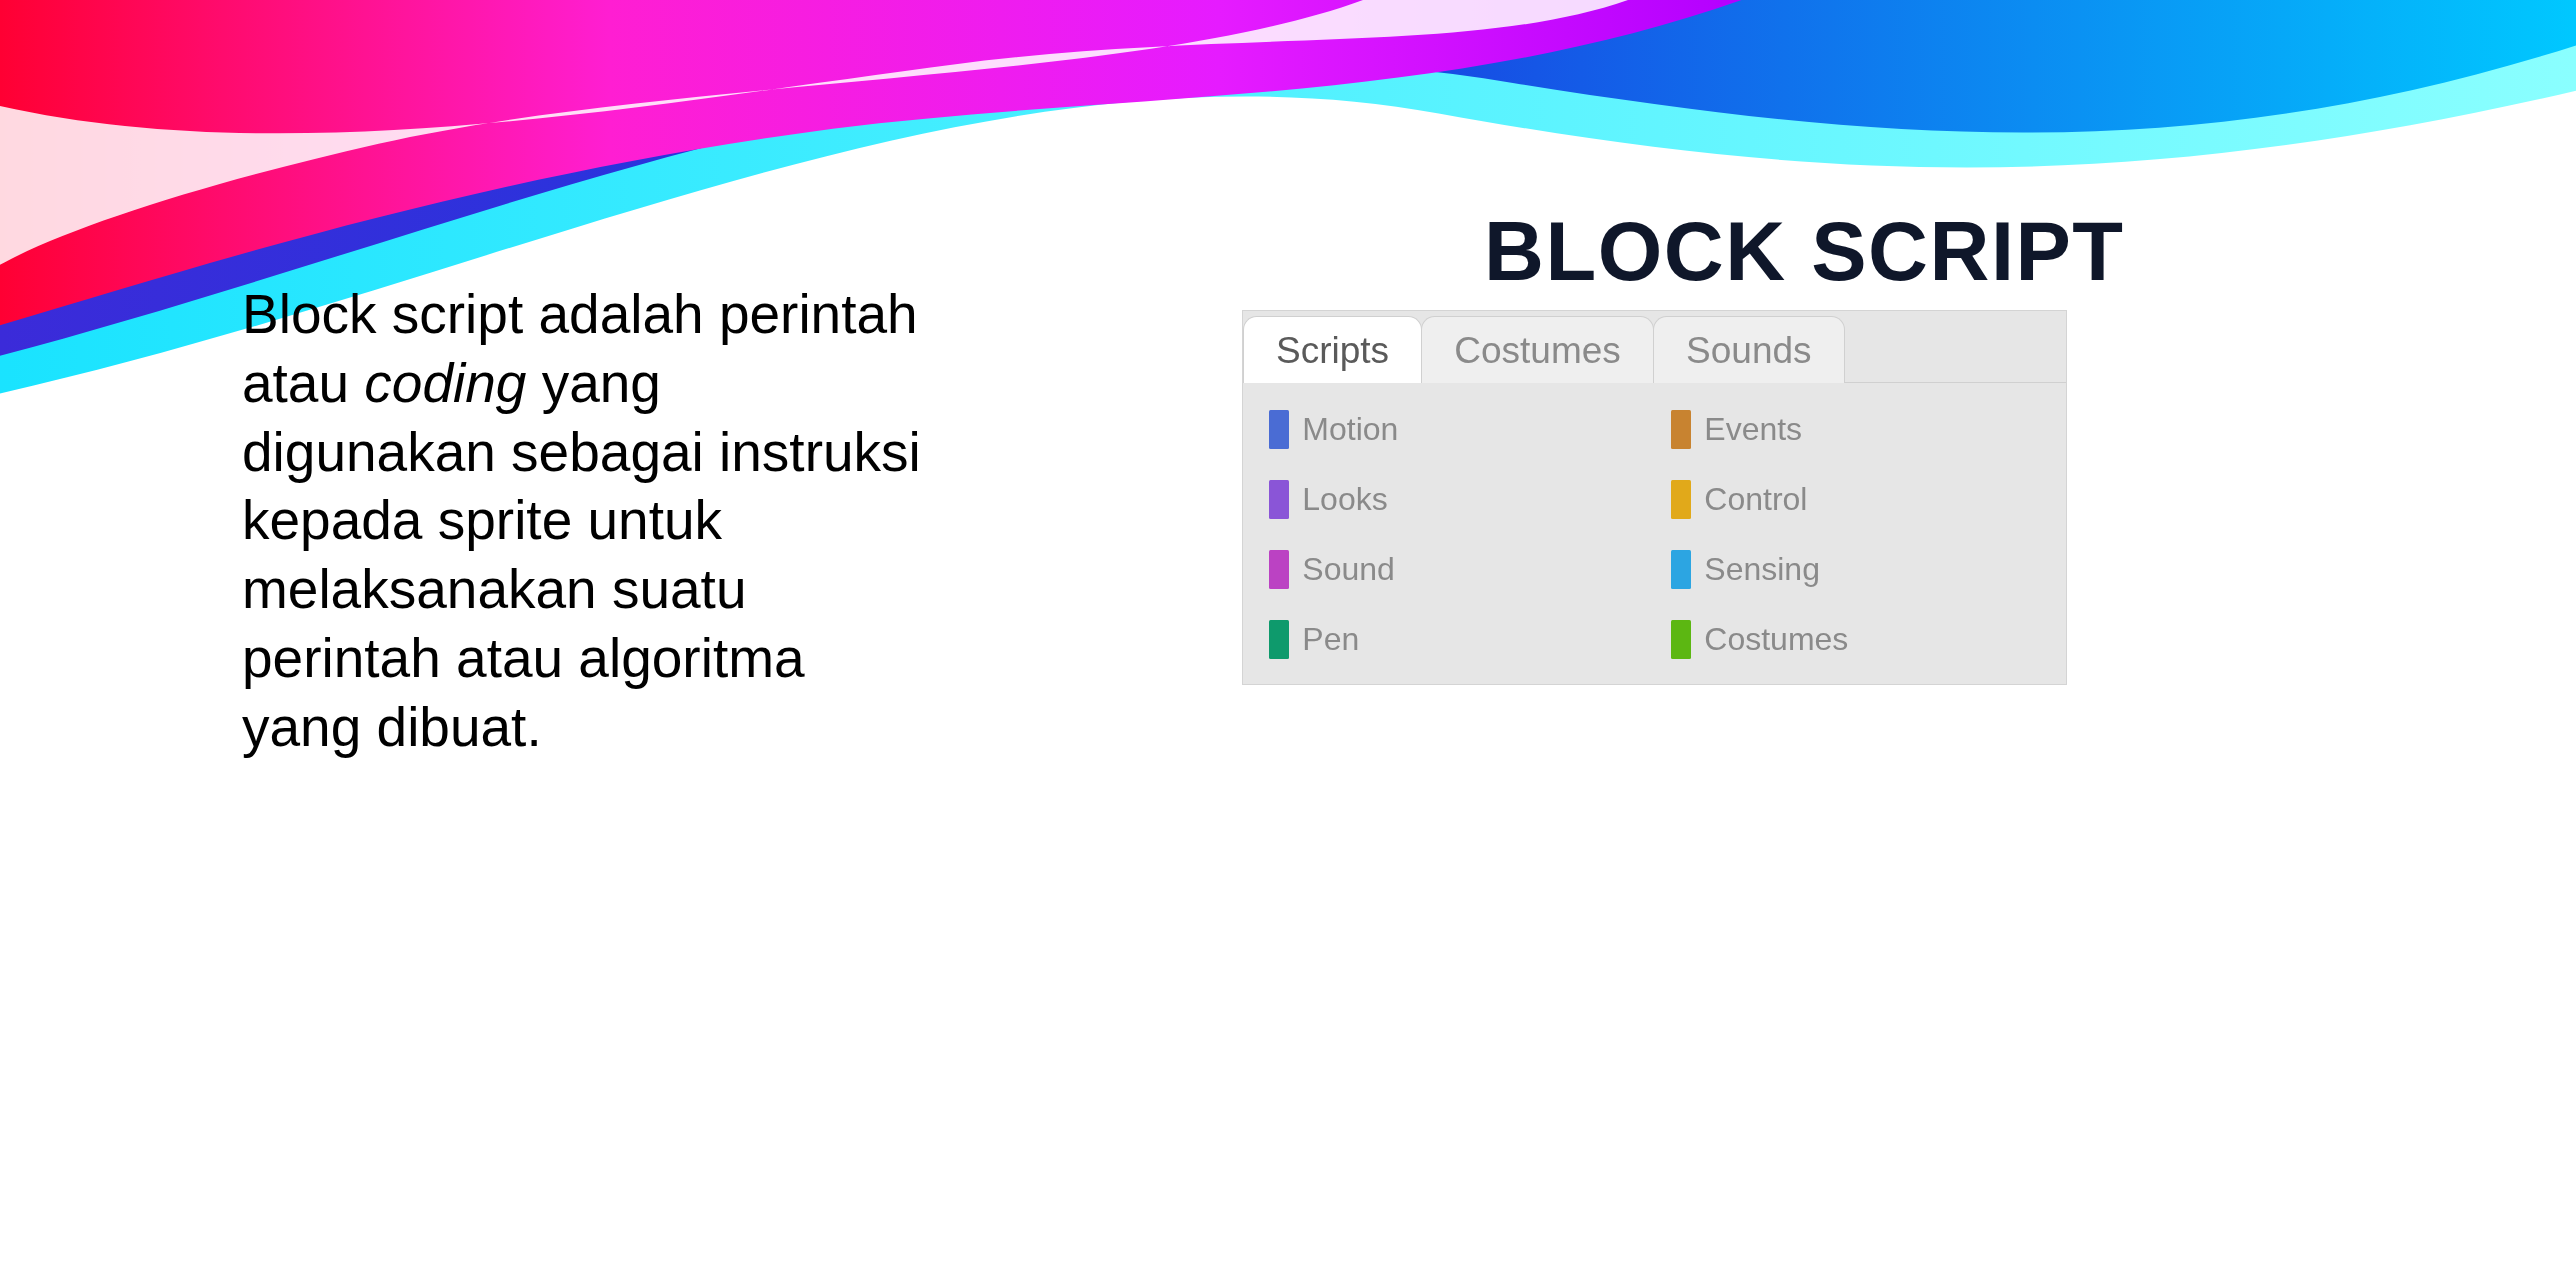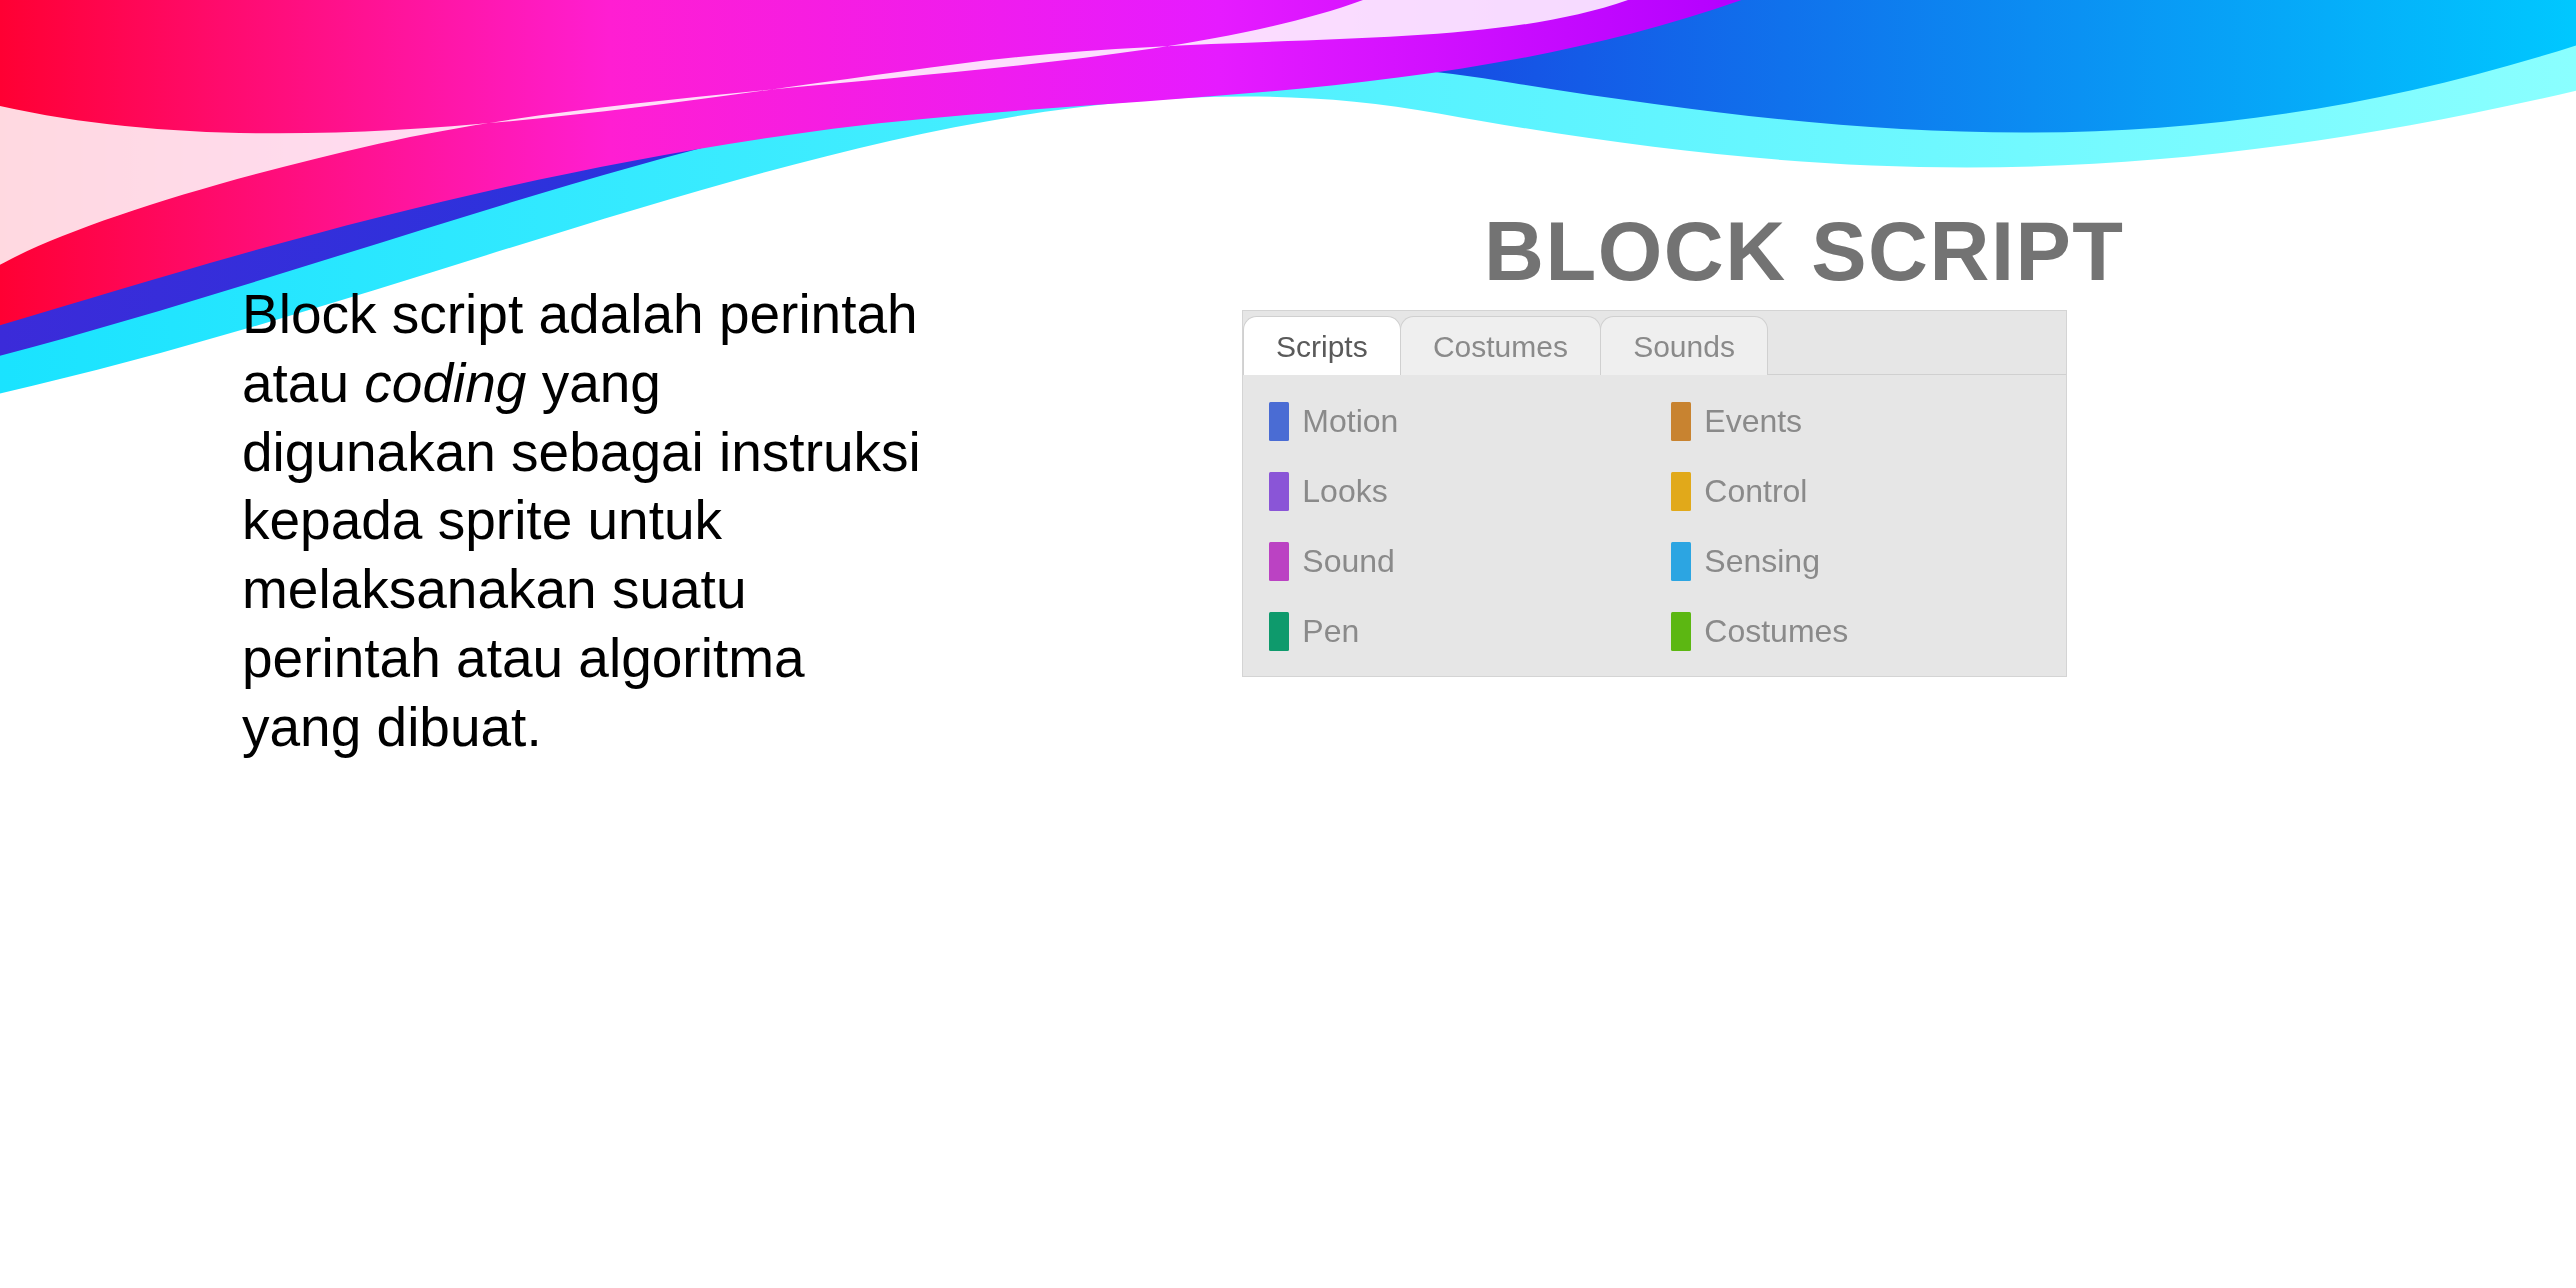--- a/index.html
+++ b/index.html
@@ -33,7 +33,7 @@
     font-size: 83px;
     font-weight: 700;
     letter-spacing: 1.5px;
-    color: #737373;
+    color: #0f172a;
   }
 
   

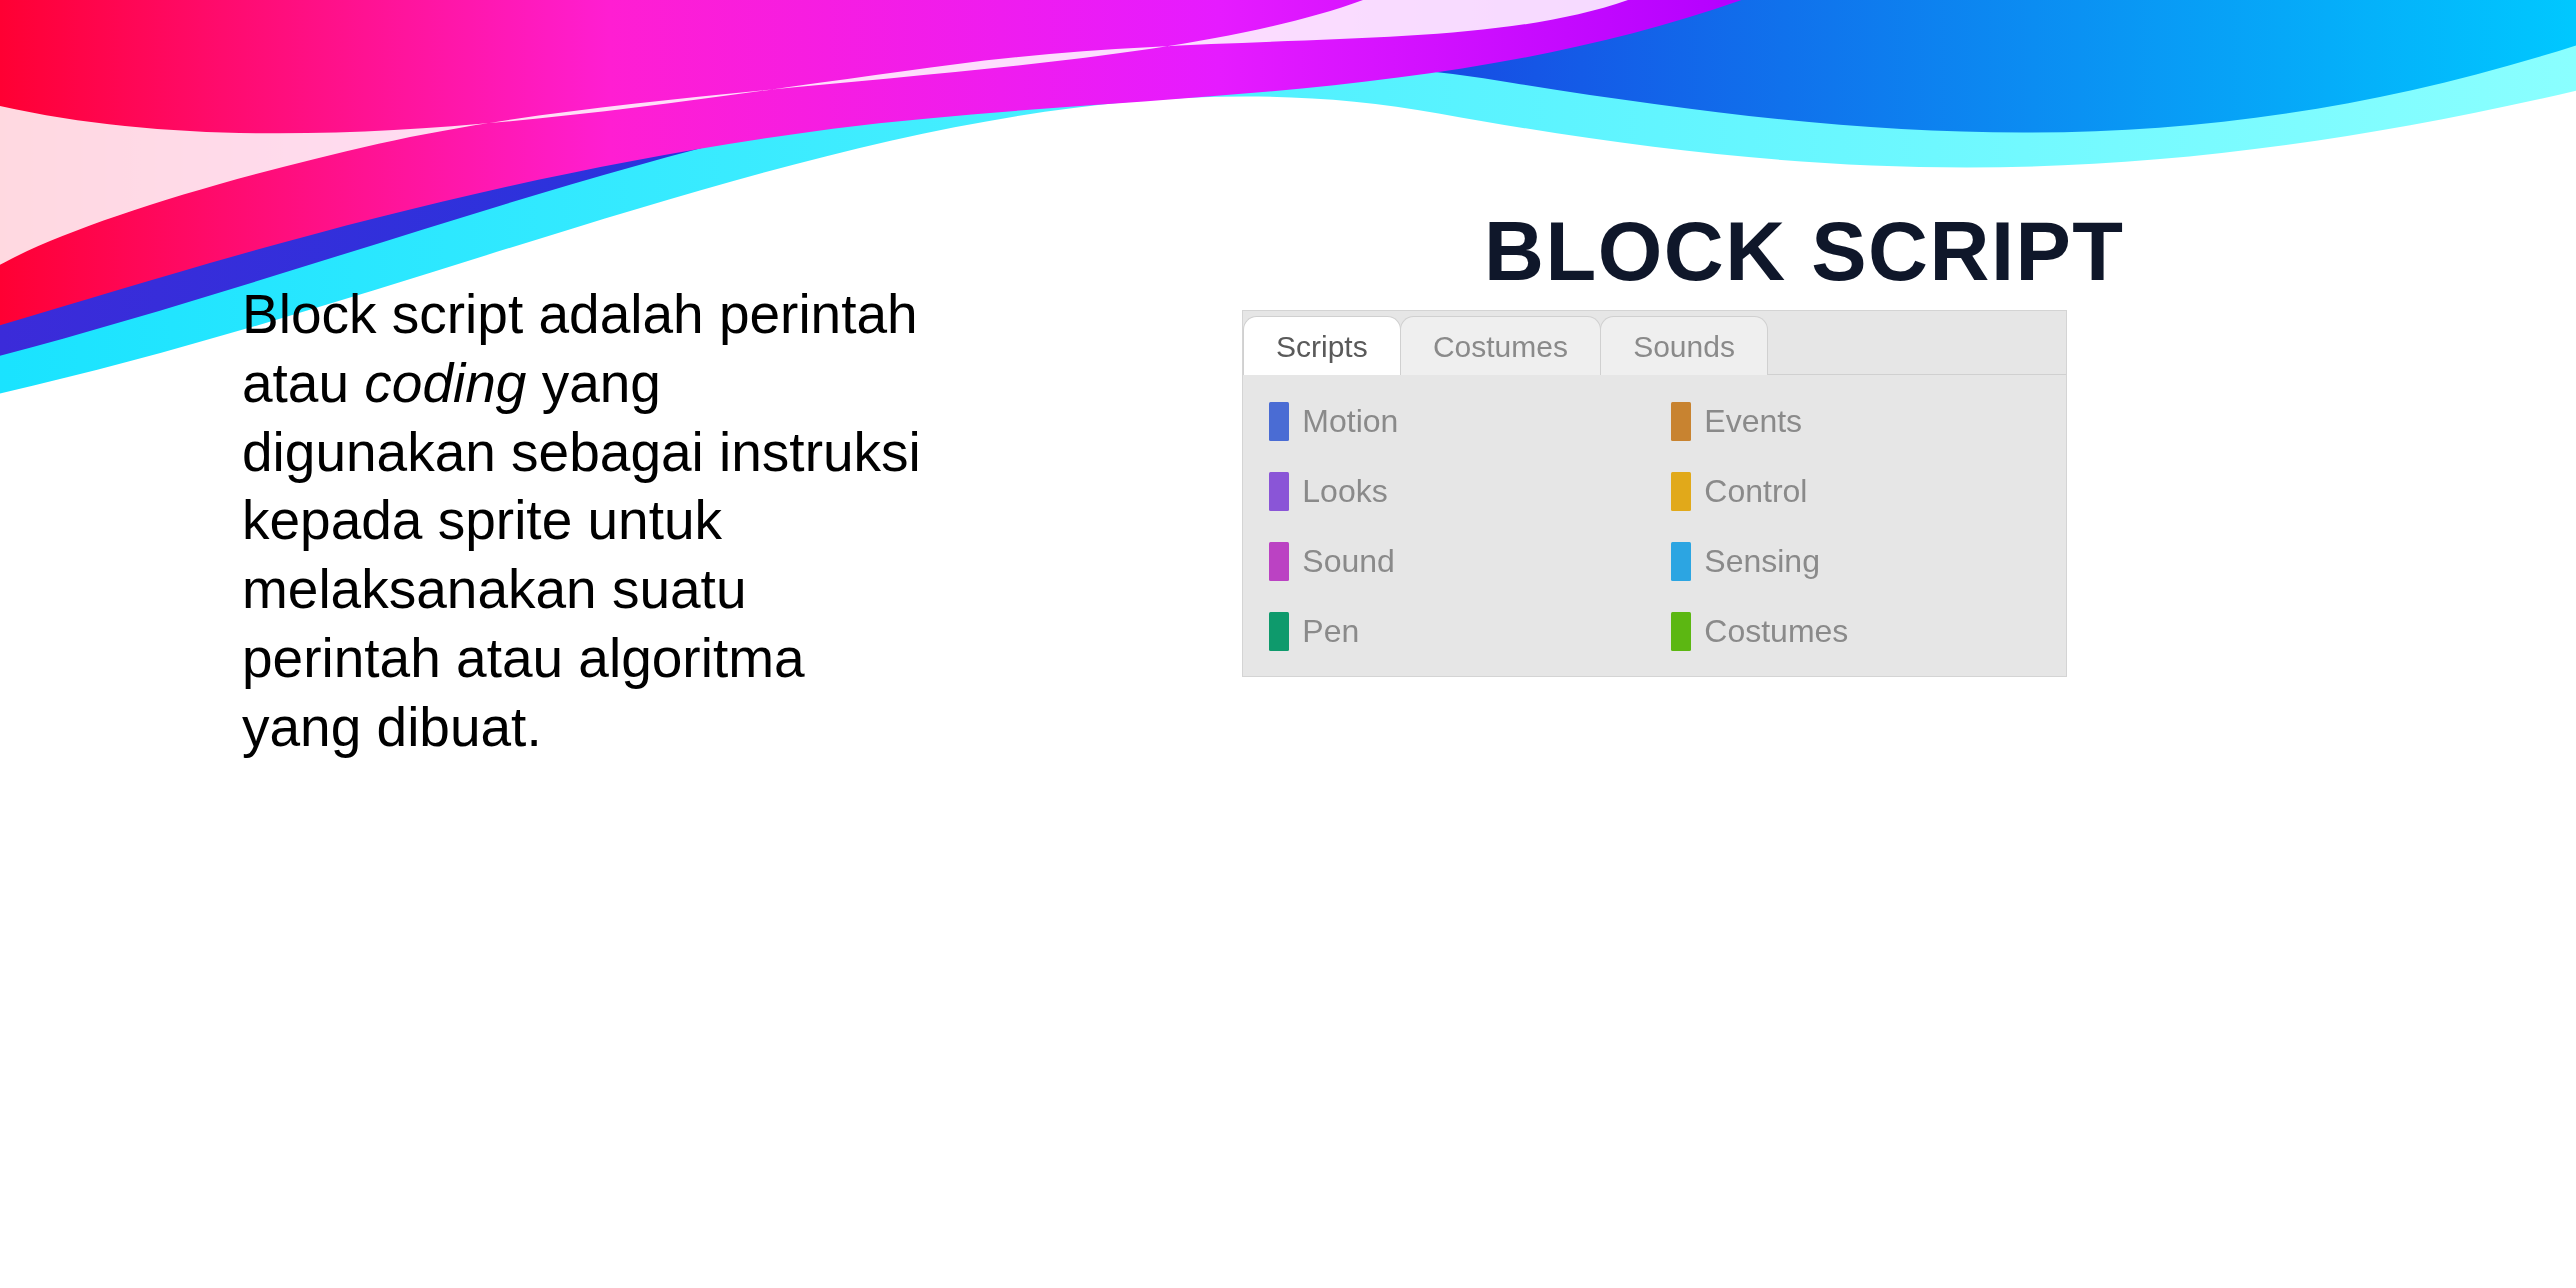--- a/index.html
+++ b/index.html
@@ -67,7 +67,7 @@
   }
   .tab {
     padding: 13.6px 32px 10.6px 32px;
-    font-size: 30px;
+    font-size: 37px;
     color: #8a8a8a;
     background: #efefef;
     border: 0.8px solid #d0d0d0;

